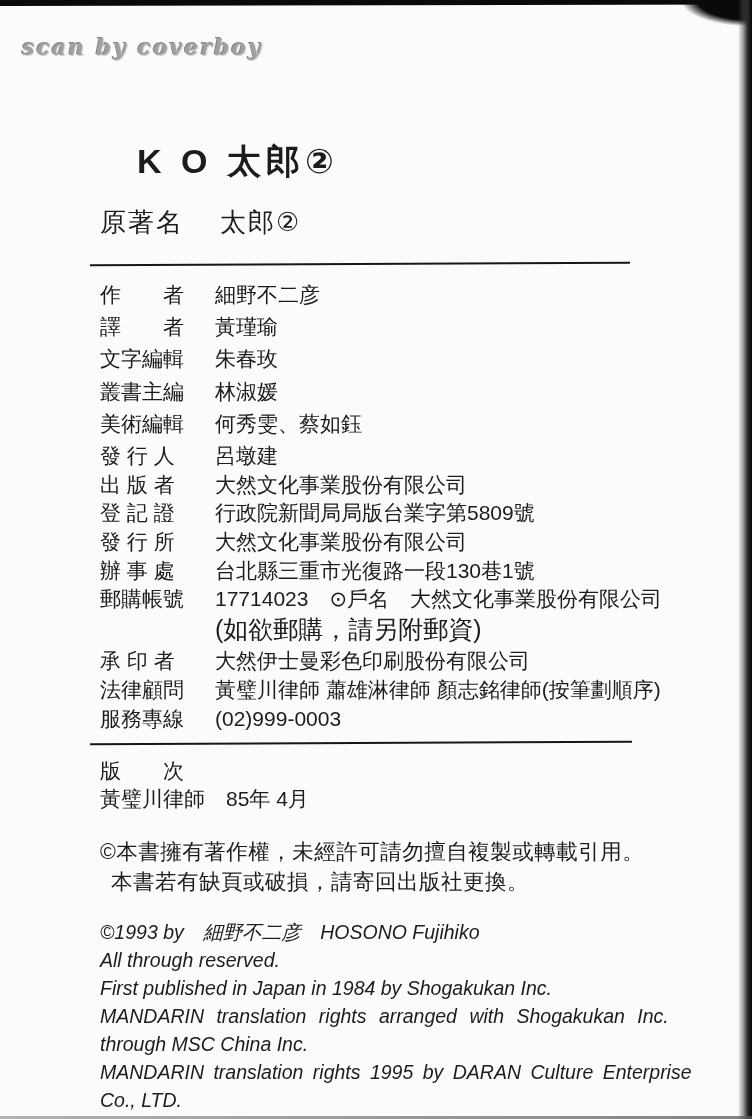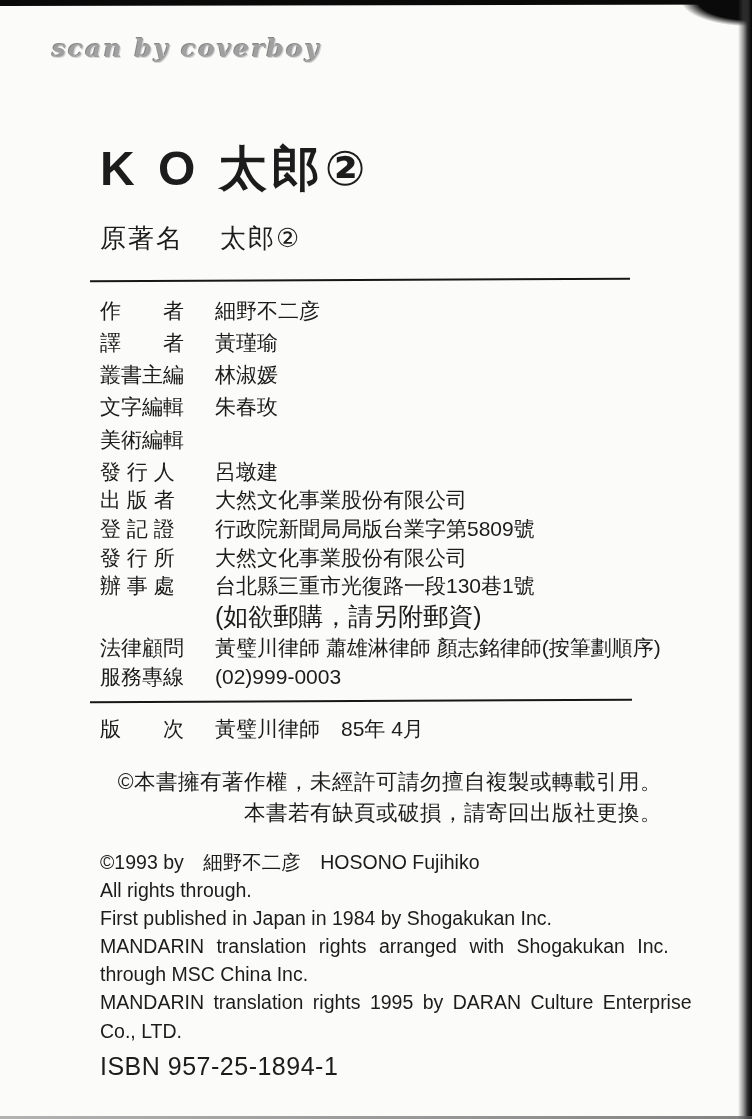--- a/index.html
+++ b/index.html
@@ -27,9 +27,9 @@
     background:linear-gradient(to right,#9a9a9a,#5a5a5a); opacity:.75;
   }
   .watermark {
-    position:absolute; top:34px; left:52px;
+    position:absolute; top:34px; left:22px;
     font-family:"DejaVu Serif","Liberation Serif",serif;
-    font-style:italic; font-weight:bold; font-size:25px;
+    font-style:italic; font-weight:bold; font-size:22px;
     color:#a0a0a0; letter-spacing:2px;
     text-shadow:1px 1px 0 #d6d6d6, -1px -1px 0 #888888;
   }

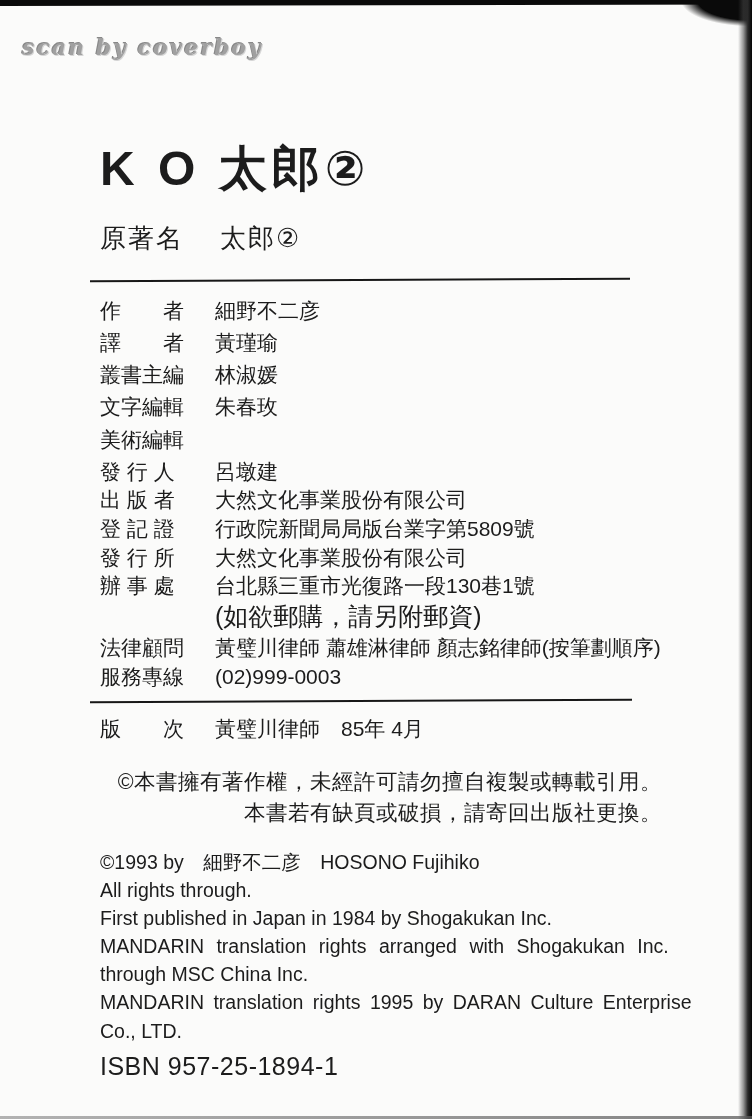--- a/index.html
+++ b/index.html
@@ -35,8 +35,8 @@
   }
   .content { position:absolute; left:100px; top:142px; width:562px; }
   .title {
-    font-size:48px; font-weight:bold; letter-spacing:5px;
-    line-height:1.12; white-space:nowrap;
+    font-size:34px; font-weight:bold; letter-spacing:5px;
+    line-height:1.12; white-space:nowrap;margin-left:37px;
   }
   .orig-line { margin-top:25px; font-size:26px; letter-spacing:2px; }
   .orig-line .orig-title { margin-left:36px;text-align:right; }

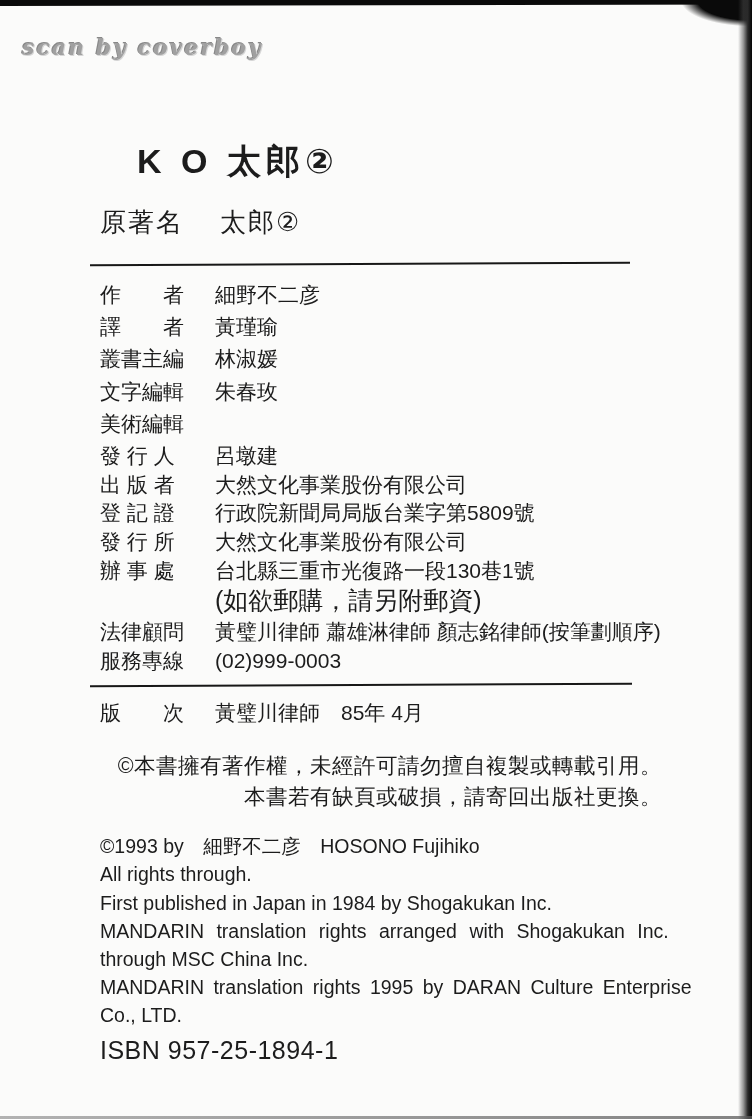--- a/index.html
+++ b/index.html
@@ -94,12 +94,12 @@
           <span class="val">黃瑾瑜</span>
       </div>
       <div class="row">
+        <span class="lbl">文字編輯</span>
+          <span class="val">朱春玫</span>
+      </div>
+      <div class="row">
         <span class="lbl">叢書主編</span>
           <span class="val">林淑媛</span>
-      </div>
-      <div class="row">
-        <span class="lbl">文字編輯</span>
-          <span class="val">朱春玫</span>
       </div>
       <div class="row">
         <span class="lbl">美術編輯</span>

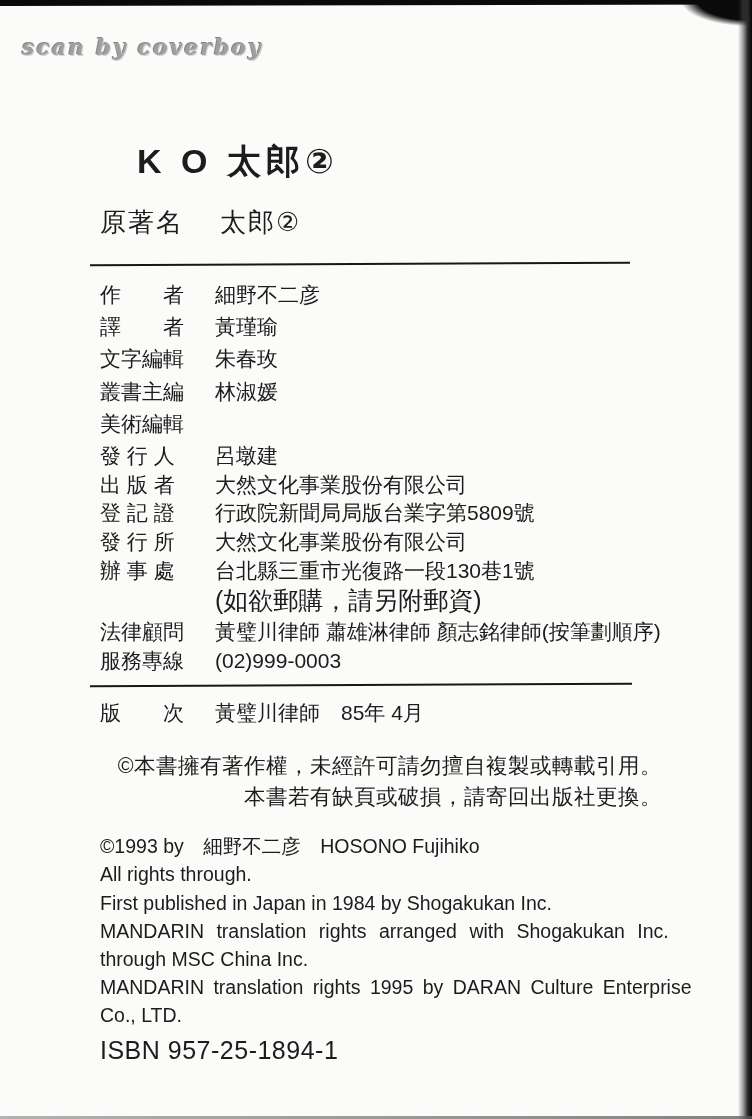--- a/index.html
+++ b/index.html
@@ -103,6 +103,7 @@
       </div>
       <div class="row">
         <span class="lbl">美術編輯</span>
+          <span class="val">何秀雯、蔡如鈺</span>
       </div>
       <div class="row tight">
         <span class="lbl">發 行 人</span>

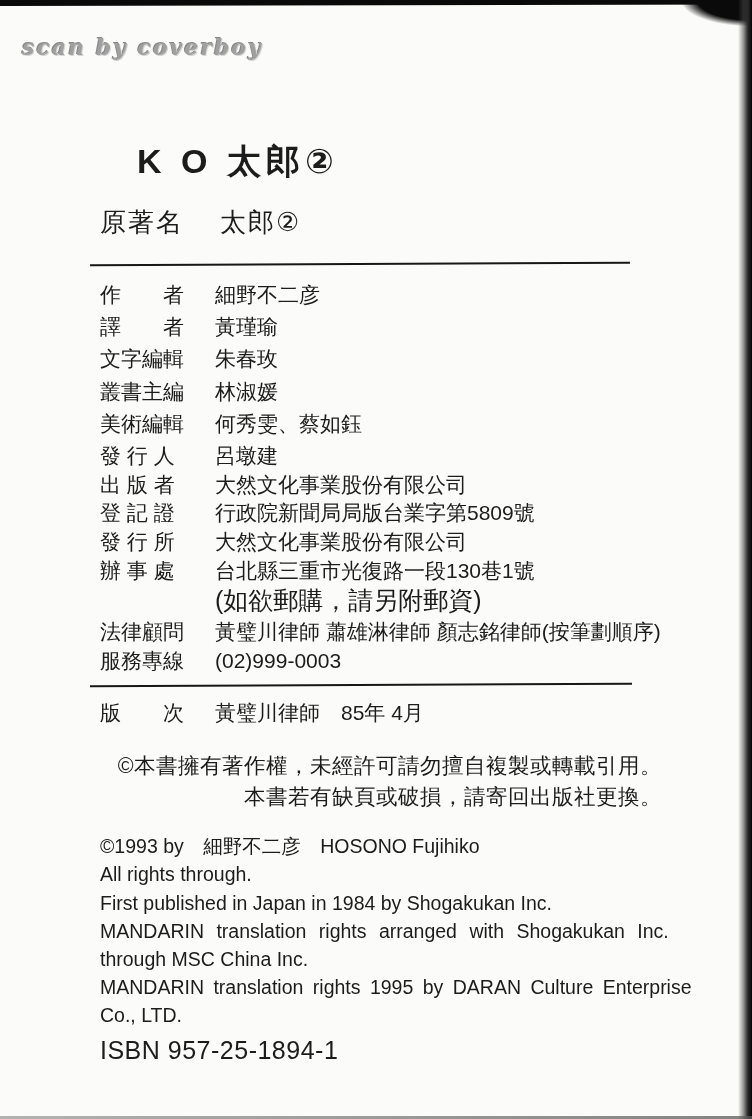--- a/index.html
+++ b/index.html
@@ -125,6 +125,10 @@
         <span class="lbl">辦 事 處</span>
           <span class="val">台北縣三重市光復路一段130巷1號</span>
       </div>
+      <div class="row tight">
+        <span class="lbl">郵購帳號</span>
+          <span class="val">17714023　⊙戶名　大然文化事業股份有限公司</span>
+      </div>
       <div class="val-note">(如欲郵購，請另附郵資)</div>
       <div class="row tight">
         <span class="lbl">法律顧問</span>

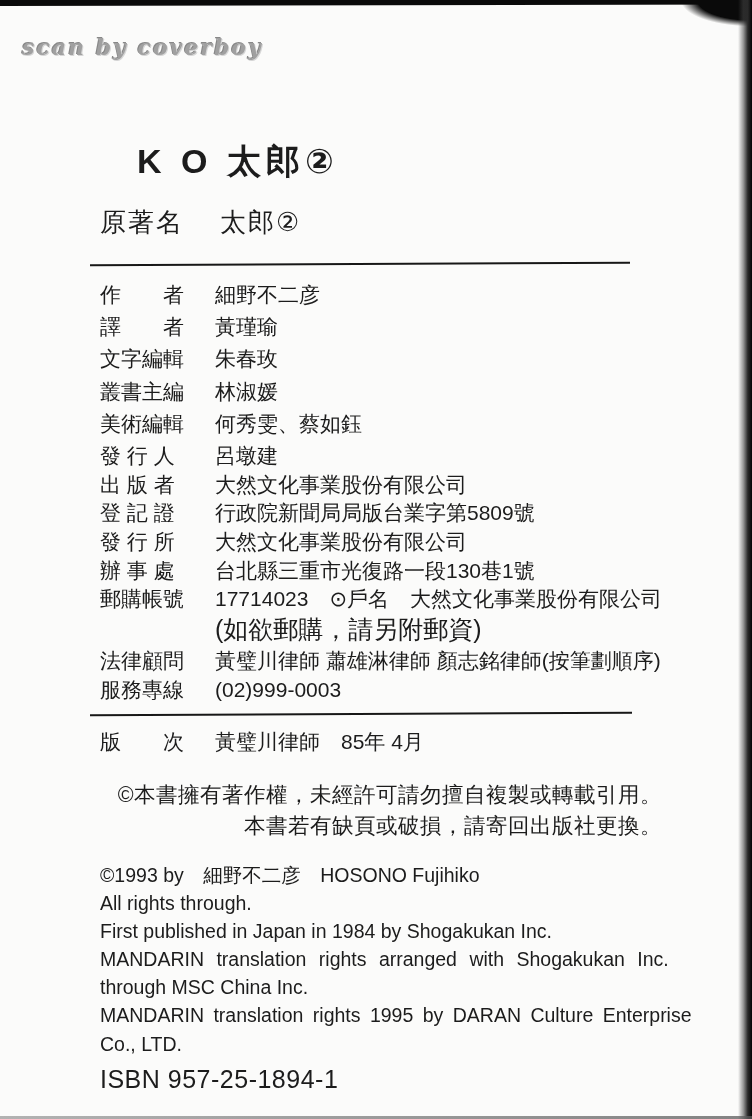--- a/index.html
+++ b/index.html
@@ -131,6 +131,10 @@
       </div>
       <div class="val-note">(如欲郵購，請另附郵資)</div>
       <div class="row tight">
+        <span class="lbl">承 印 者</span>
+          <span class="val">大然伊士曼彩色印刷股份有限公司</span>
+      </div>
+      <div class="row tight">
         <span class="lbl">法律顧問</span>
           <span class="val">黃璧川律師 蕭雄淋律師 顏志銘律師(按筆劃順序)</span>
       </div>

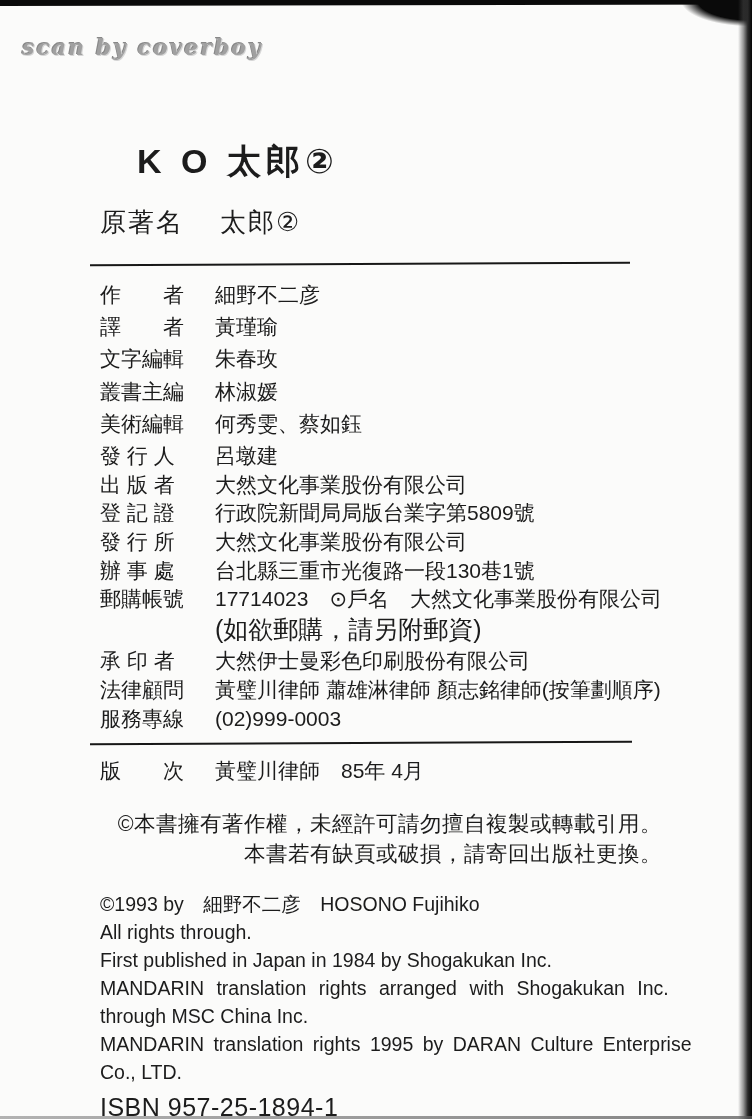--- a/index.html
+++ b/index.html
@@ -52,7 +52,7 @@
   .row .lbl { width:115px; flex-shrink:0; white-space:pre; }
   .row .val { white-space:pre; }
   .val-note { padding-left:115px; font-size:25px; margin:-1px 0 4px 0; line-height:1.2; }
-  .edition { margin-top:13px; font-size:21px; display:flex; }
+  .edition { margin-top:13px; font-size:21px; display:flex;flex-direction:column; }
   .edition .lbl { width:115px; white-space:pre; }
   .notices { margin-top:24px; font-size:21.5px; line-height:1.42; letter-spacing:0.5px;text-align:right; }
   .notices .n2 { padding-left:11px; }

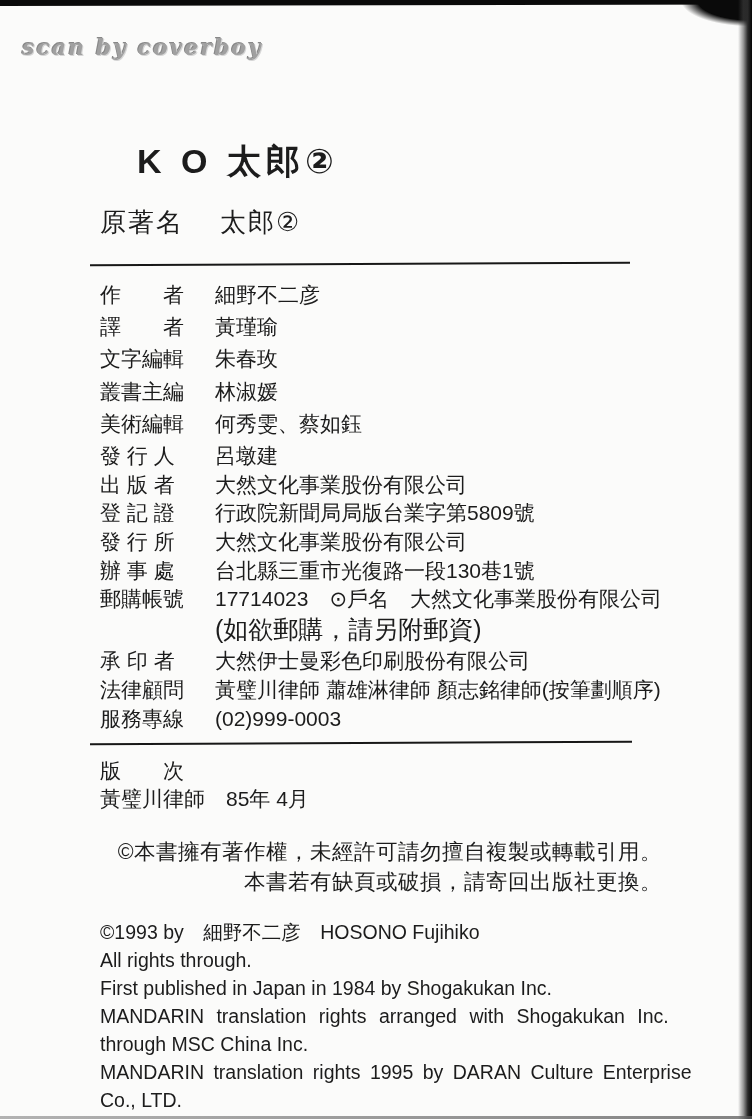--- a/index.html
+++ b/index.html
@@ -54,7 +54,7 @@
   .val-note { padding-left:115px; font-size:25px; margin:-1px 0 4px 0; line-height:1.2; }
   .edition { margin-top:13px; font-size:21px; display:flex;flex-direction:column; }
   .edition .lbl { width:115px; white-space:pre; }
-  .notices { margin-top:24px; font-size:21.5px; line-height:1.42; letter-spacing:0.5px;text-align:right; }
+  .notices { margin-top:24px; font-size:21.5px; line-height:1.42; letter-spacing:0.5px; }
   .notices .n2 { padding-left:11px; }
   .rights { margin-top:20px; font-size:19.5px; line-height:1.44; }
   .rights .r-line { white-space:pre; }

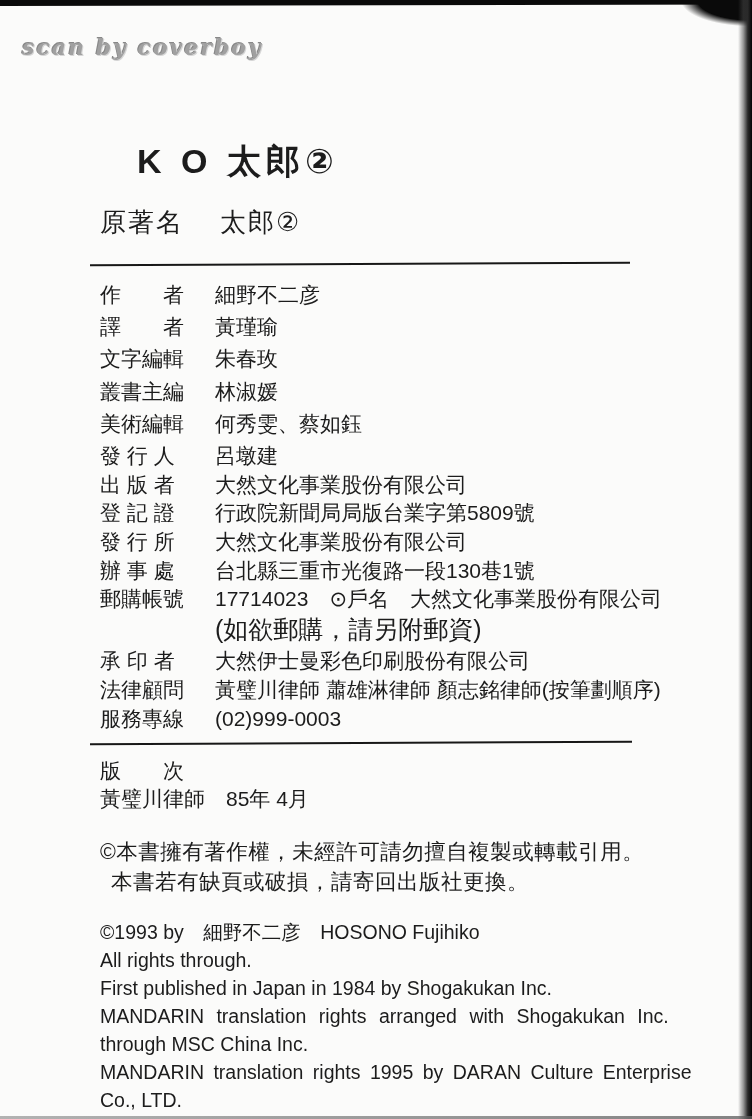--- a/index.html
+++ b/index.html
@@ -56,7 +56,7 @@
   .edition .lbl { width:115px; white-space:pre; }
   .notices { margin-top:24px; font-size:21.5px; line-height:1.42; letter-spacing:0.5px; }
   .notices .n2 { padding-left:11px; }
-  .rights { margin-top:20px; font-size:19.5px; line-height:1.44; }
+  .rights { margin-top:20px; font-size:19.5px; line-height:1.44;font-style:italic; }
   .rights .r-line { white-space:pre; }
   .rights .justify1 { word-spacing:7px; }
   .rights .justify2 { word-spacing:4px;text-align:right; }

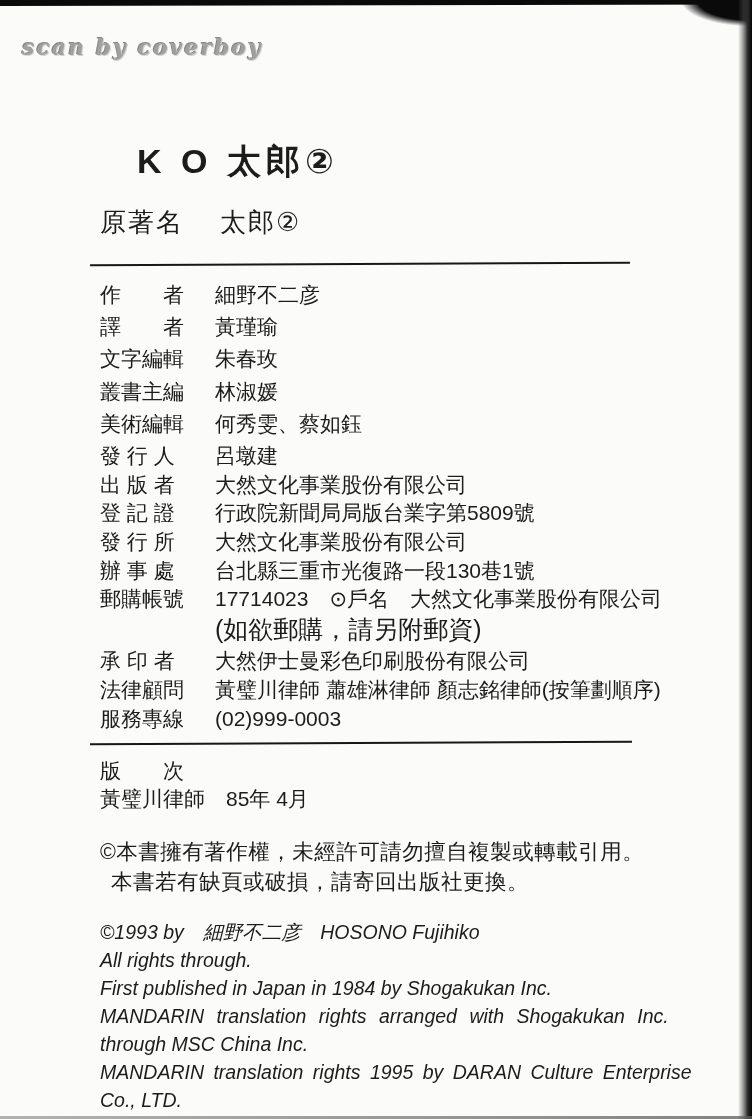--- a/index.html
+++ b/index.html
@@ -158,7 +158,7 @@
 
     <div class="rights">
       <div class="r-line">©1993 by　細野不二彦　HOSONO Fujihiko</div>
-      <div class="r-line">All rights through.</div>
+      <div class="r-line">All through reserved.</div>
       <div class="r-line">First published in Japan in 1984 by Shogakukan Inc.</div>
       <div class="r-line justify1">MANDARIN translation rights arranged with Shogakukan Inc.</div>
       <div class="r-line">through MSC China Inc.</div>

